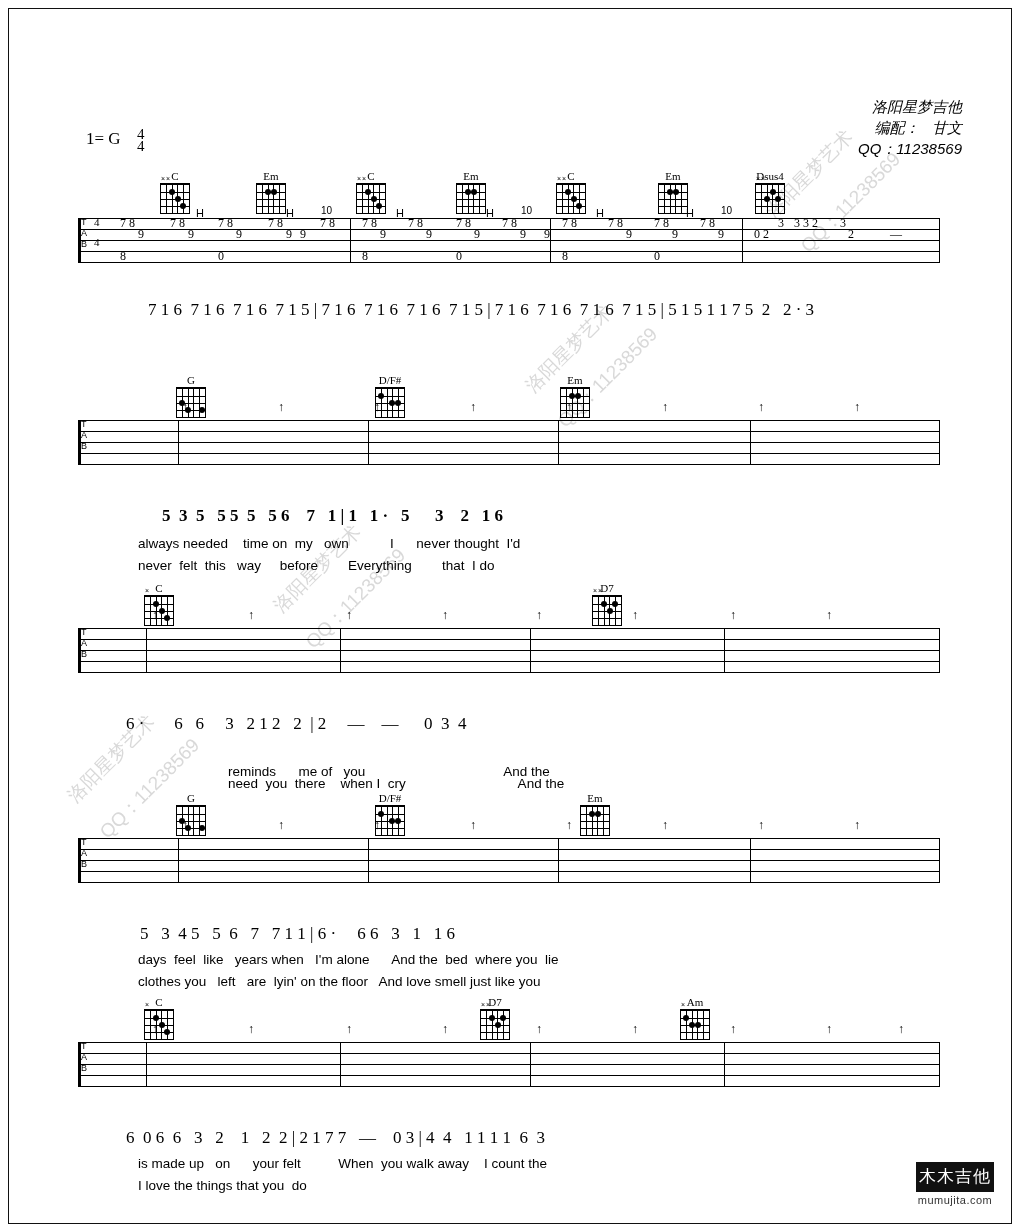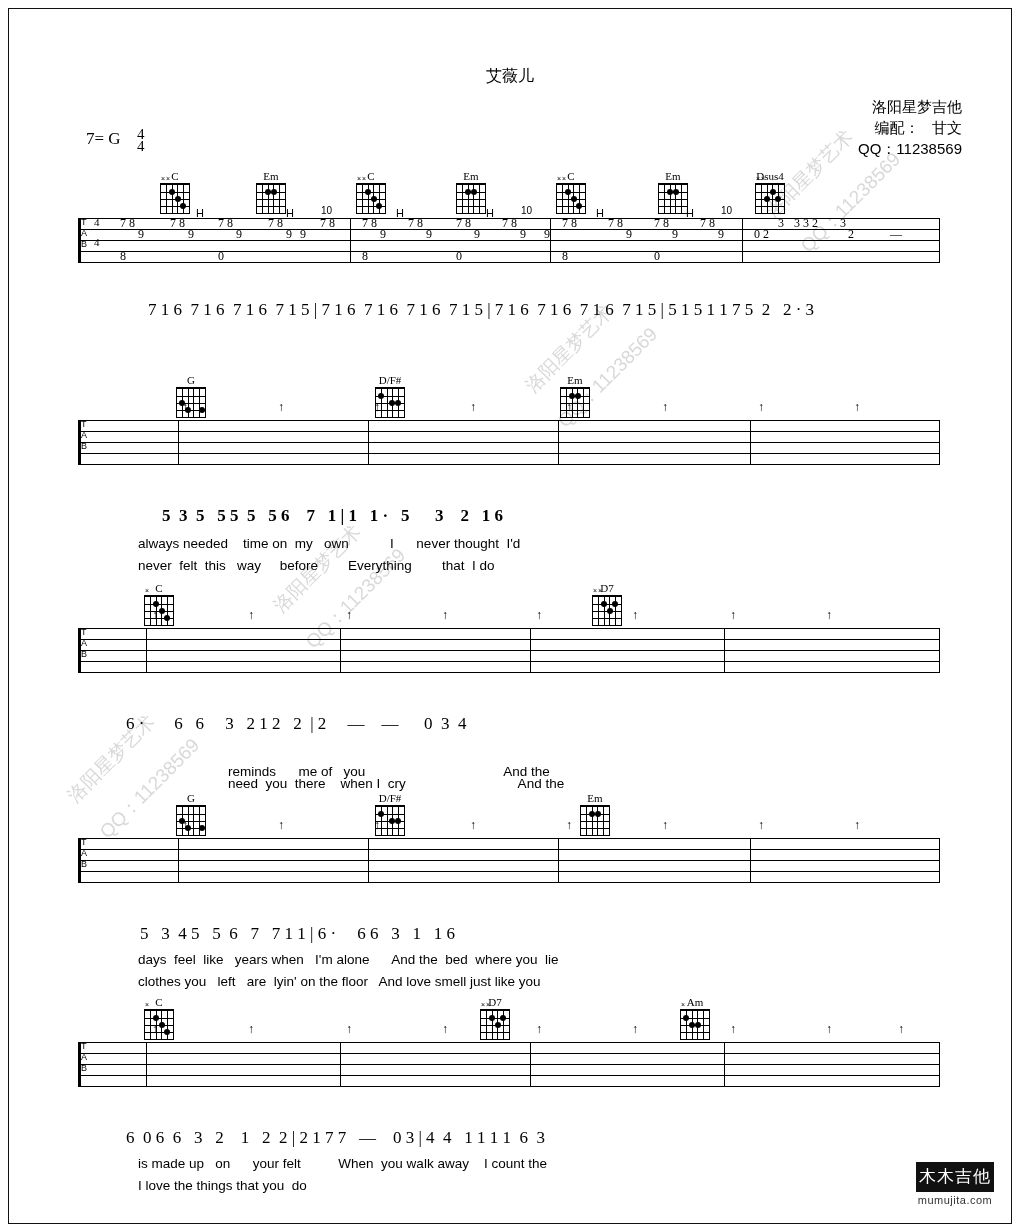--- a/index.html
+++ b/index.html
@@ -68,7 +68,6 @@
 <div class="sheet">
   <div class="border"></div>
 
-  <div class="subtitle">艾薇儿</div>
   <div class="credits">
     <div>洛阳星梦吉他</div>
     <div>编配：   甘文</div>

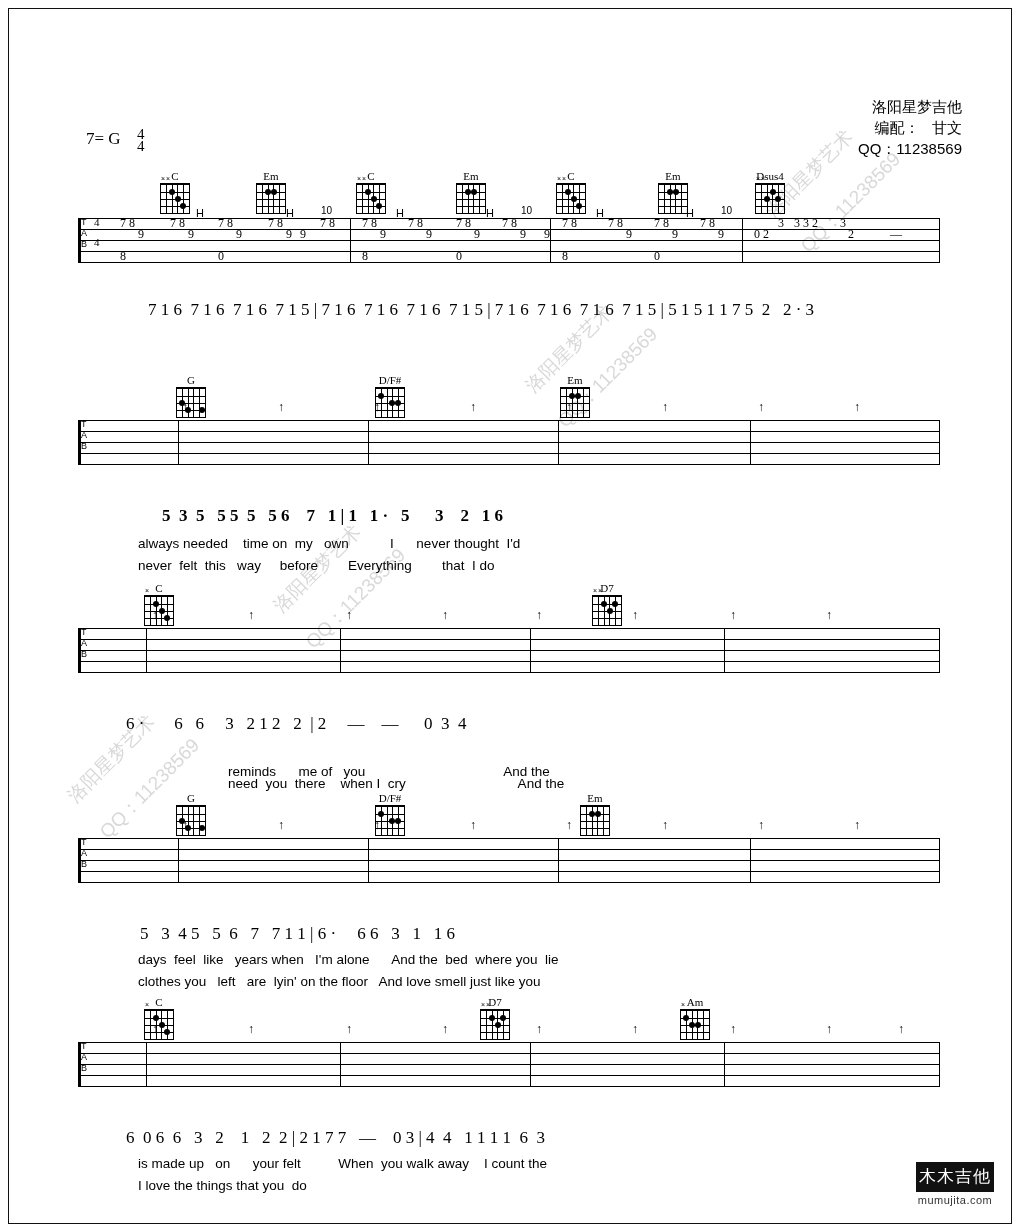--- a/index.html
+++ b/index.html
@@ -20,7 +20,7 @@
     font-size:16px;
   }
   .credits{position:absolute;right:58px;top:96px;text-align:right;line-height:21px;font-size:15px;}
-  .credits div{white-space:pre;}
+  .credits div{white-space:pre;font-style:italic;}
   .keysig{position:absolute;left:86px;top:128px;font-size:17px;font-family:"Liberation Serif",serif;}
   .keysig .frac{display:inline-block;vertical-align:middle;margin-left:12px;font-size:15px;line-height:12px;text-align:center;}
   .keysig .frac span{display:block;}

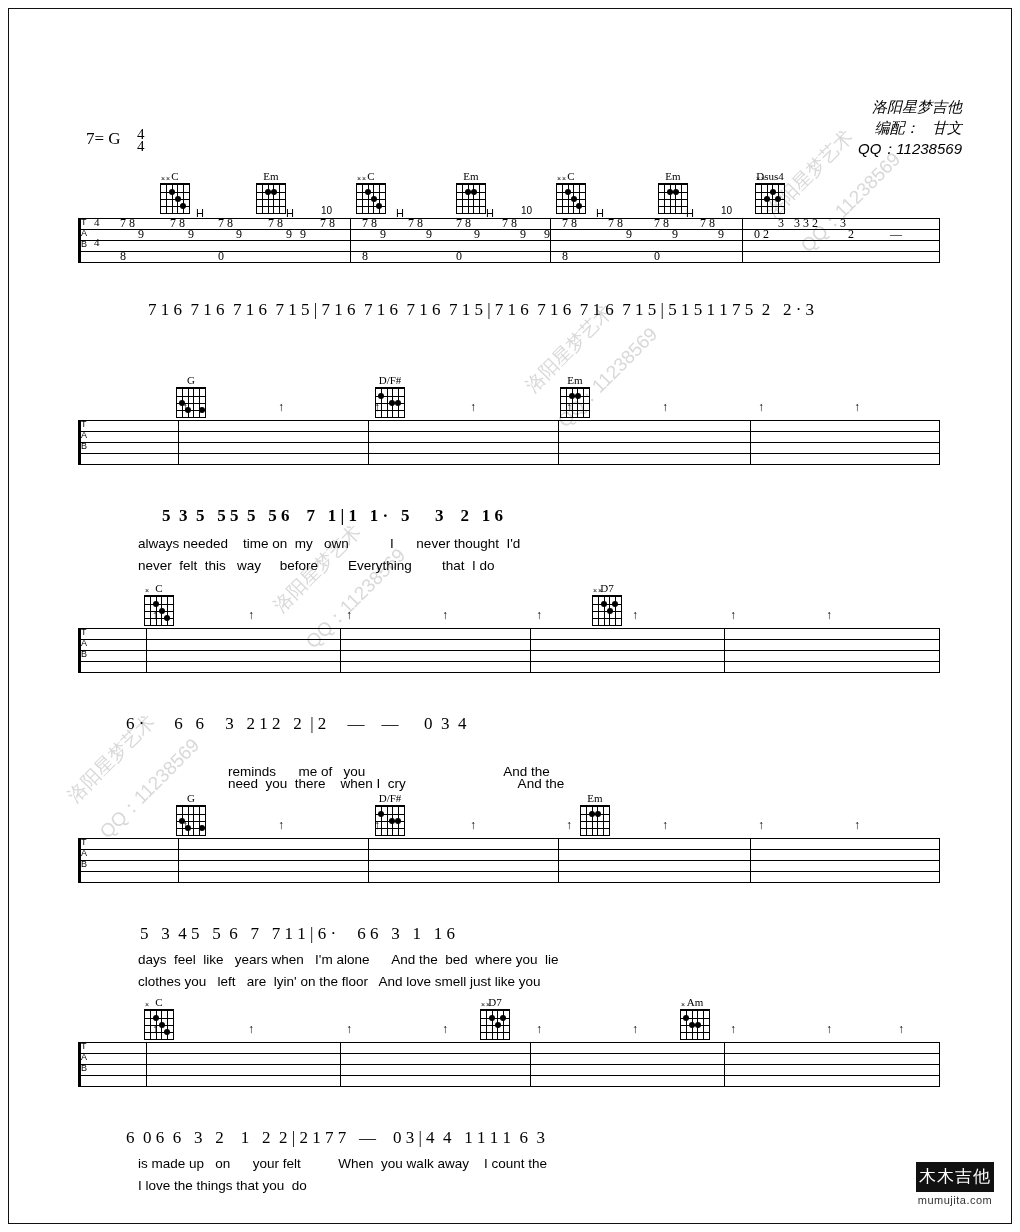--- a/index.html
+++ b/index.html
@@ -74,7 +74,7 @@
     <div>QQ：11238569</div>
   </div>
   <div class="keysig">
-    <span>7= G</span>
+    <span>1= G</span>
     <span class="frac">
       <span>4</span>
       <span>4</span>

